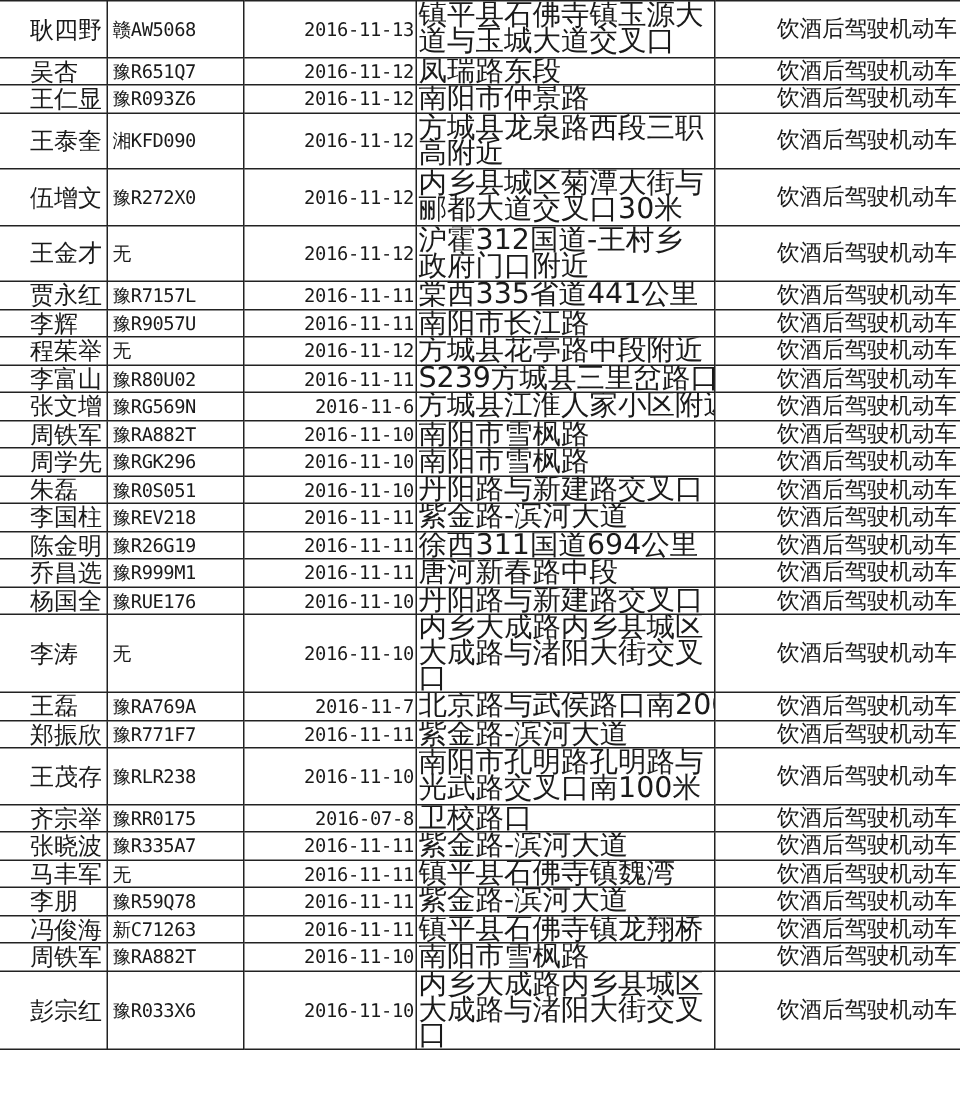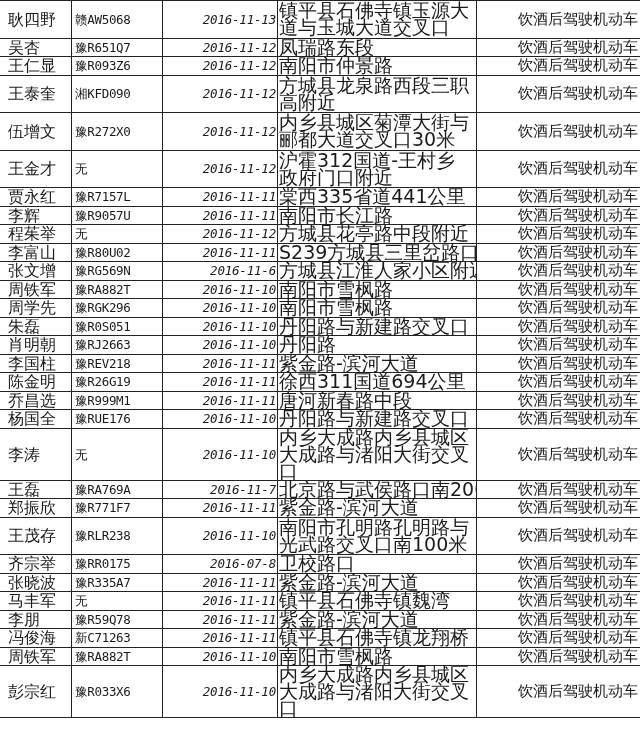--- a/index.html
+++ b/index.html
@@ -28,7 +28,7 @@
   }
   tr.short td { height: 17.5px; }
   tr.tall td { height: 36.5px; }
-  td.name { font-size: 16px; padding-left: 8px; }
+  td.name { font-size: 16px; padding-left: 20px; }
   td.plate { font-family: "DejaVu Sans Mono", "Liberation Mono", monospace; font-size: 12.5px; letter-spacing: -0.3px; padding-left: 3px; margin-left: 38px; }
   td.date { font-family: "DejaVu Sans Mono", "Liberation Mono", monospace; font-size: 12.5px; text-align: right; padding-right: 1px; letter-spacing: -0.2px; font-style: italic; }
   td.loc { white-space: normal; font-size: 19px; line-height: 17px; padding-left: 1px; word-break: break-all; }

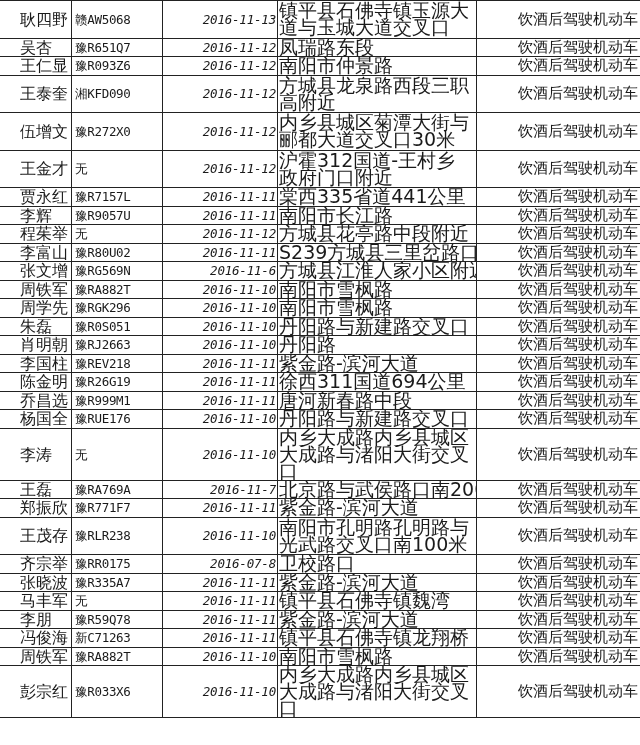--- a/index.html
+++ b/index.html
@@ -30,7 +30,7 @@
   tr.tall td { height: 36.5px; }
   td.name { font-size: 16px; padding-left: 20px; }
   td.plate { font-family: "DejaVu Sans Mono", "Liberation Mono", monospace; font-size: 12.5px; letter-spacing: -0.3px; padding-left: 3px; margin-left: 38px; }
-  td.date { font-family: "DejaVu Sans Mono", "Liberation Mono", monospace; font-size: 12.5px; text-align: right; padding-right: 1px; letter-spacing: -0.2px; font-style: italic; }
+  td.date { font-family: "DejaVu Sans Mono", "Liberation Mono", monospace; font-size: 12.5px; text-align: right; padding-right: 1px; letter-spacing: -0.2px; }
   td.loc { white-space: normal; font-size: 19px; line-height: 17px; padding-left: 1px; word-break: break-all; }
   td.viol { font-size: 15px; padding-left: 2px; text-align: right; }
   tr.short td.loc { white-space: nowrap; }

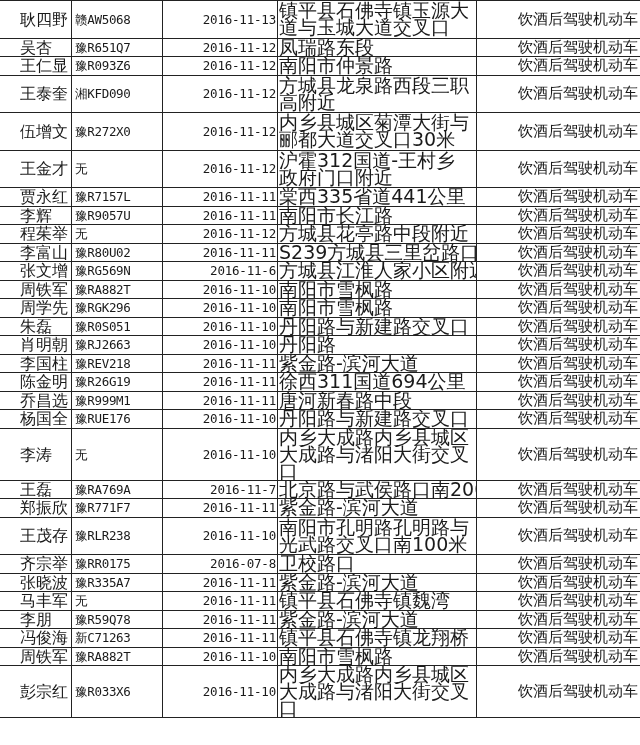--- a/index.html
+++ b/index.html
@@ -146,13 +146,6 @@
         <td class="viol">饮酒后驾驶机动车</td>
       </tr>
     <tr class="short">
-        <td class="name">肖明朝</td>
-        <td class="plate">豫RJ2663</td>
-        <td class="date">2016-11-10</td>
-        <td class="loc">丹阳路</td>
-        <td class="viol">饮酒后驾驶机动车</td>
-      </tr>
-    <tr class="short">
         <td class="name">李国柱</td>
         <td class="plate">豫REV218</td>
         <td class="date">2016-11-11</td>

